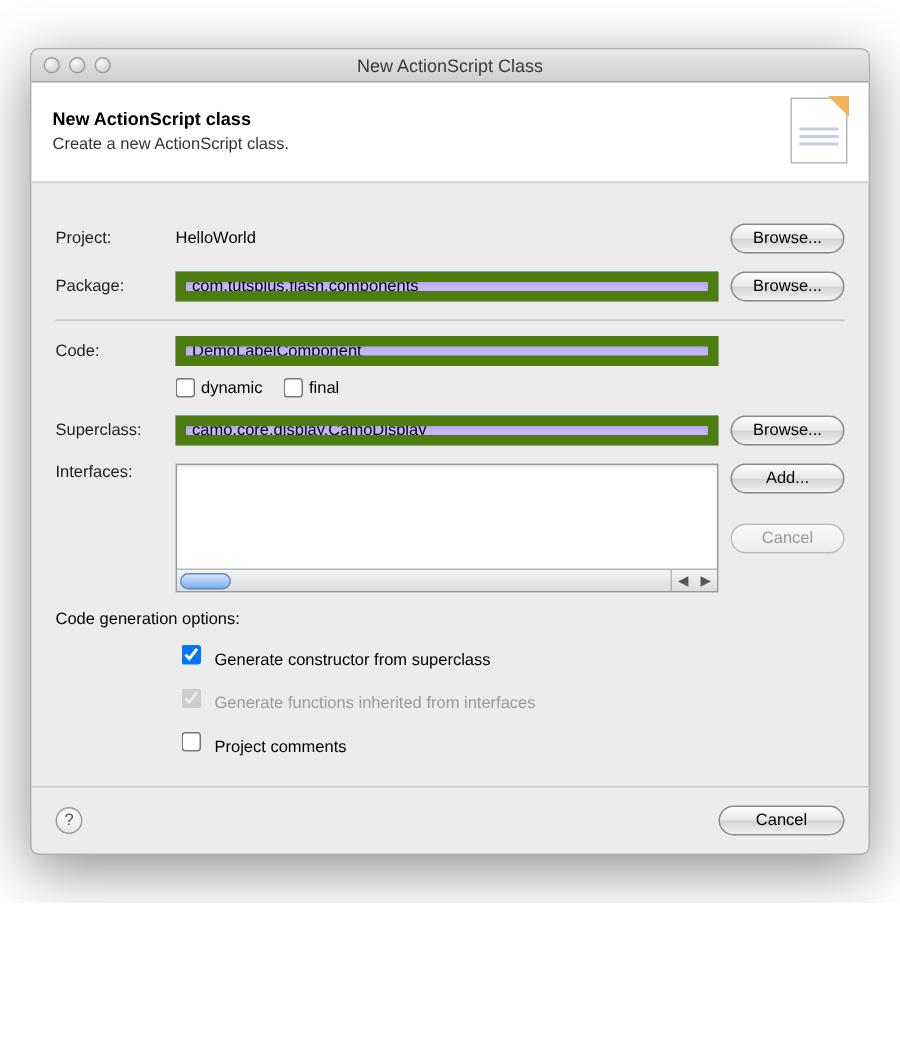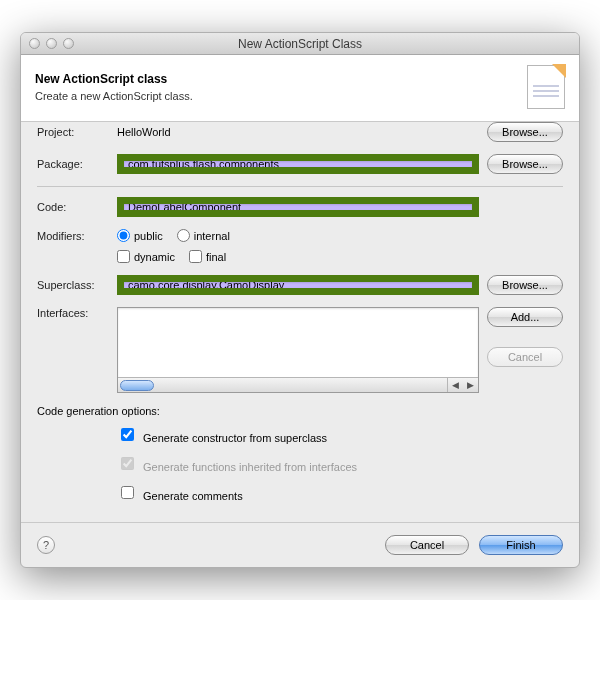--- a/index.html
+++ b/index.html
@@ -91,7 +91,7 @@
     height: 2px; background: #c9cde0; margin-bottom: 3px;
   }
   .body {
-    padding: 0 16px 10px 16px;
+    padding: 27px 16px 10px 16px;
   }
   .row {
     display: flex;

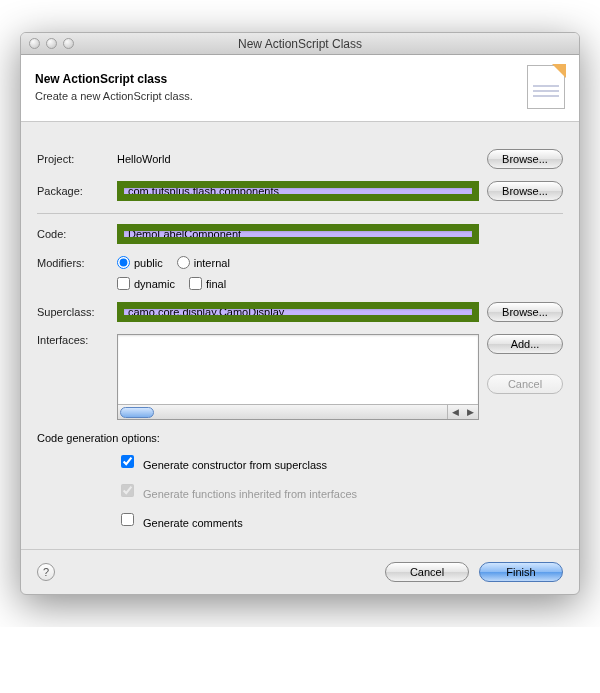--- a/index.html
+++ b/index.html
@@ -287,20 +287,6 @@
       <div class="spacer-col"></div>
     </div>
 
-    <div class="row">
-      <div class="label">Modifiers:</div>
-      <div class="radio-group" style="flex:1">
-        <label class="radio">
-          <input type="radio" name="vis" checked="" style="">
-          <span>public</span>
-        </label>
-        <label class="radio">
-          <input type="radio" name="vis" style="">
-          <span>internal</span>
-        </label>
-      </div>
-      <div class="spacer-col"></div>
-    </div>
 
     <div class="row" style="margin-top:-4px">
       <div class="label"></div>

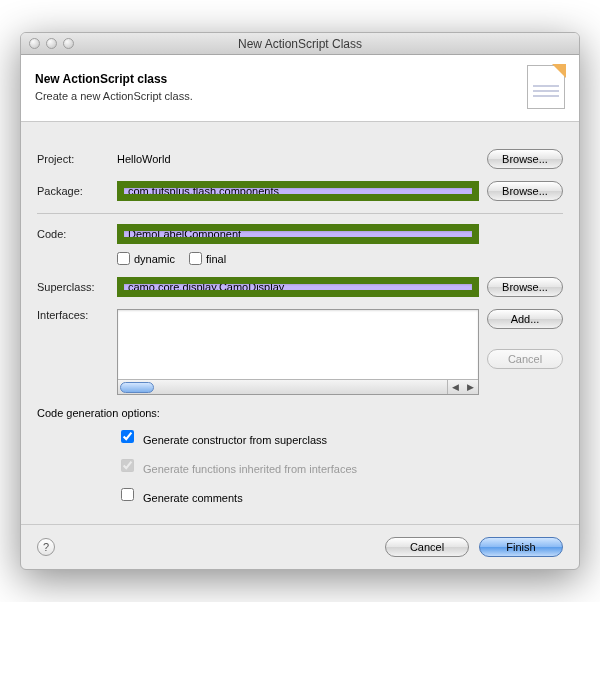--- a/index.html
+++ b/index.html
@@ -341,7 +341,7 @@
 
       <label class="opt">
         <input type="checkbox" style="">
-        <span>Generate comments</span>
+        <span>Project comments</span>
       </label>
     </div>
 

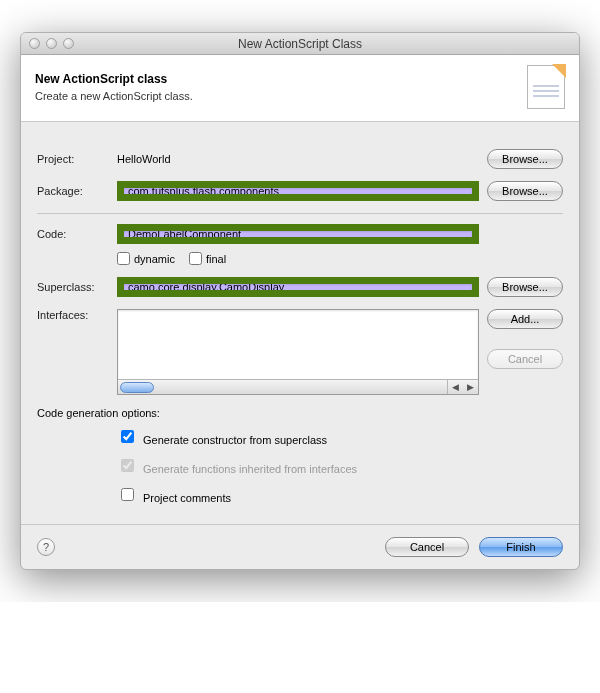--- a/index.html
+++ b/index.html
@@ -351,7 +351,6 @@
     <div class="help">?</div>
     <div class="spacer"></div>
     <button class="aqua-btn">Cancel</button>
-    <button class="aqua-btn default">Finish</button>
   </div>
 
 </div>

